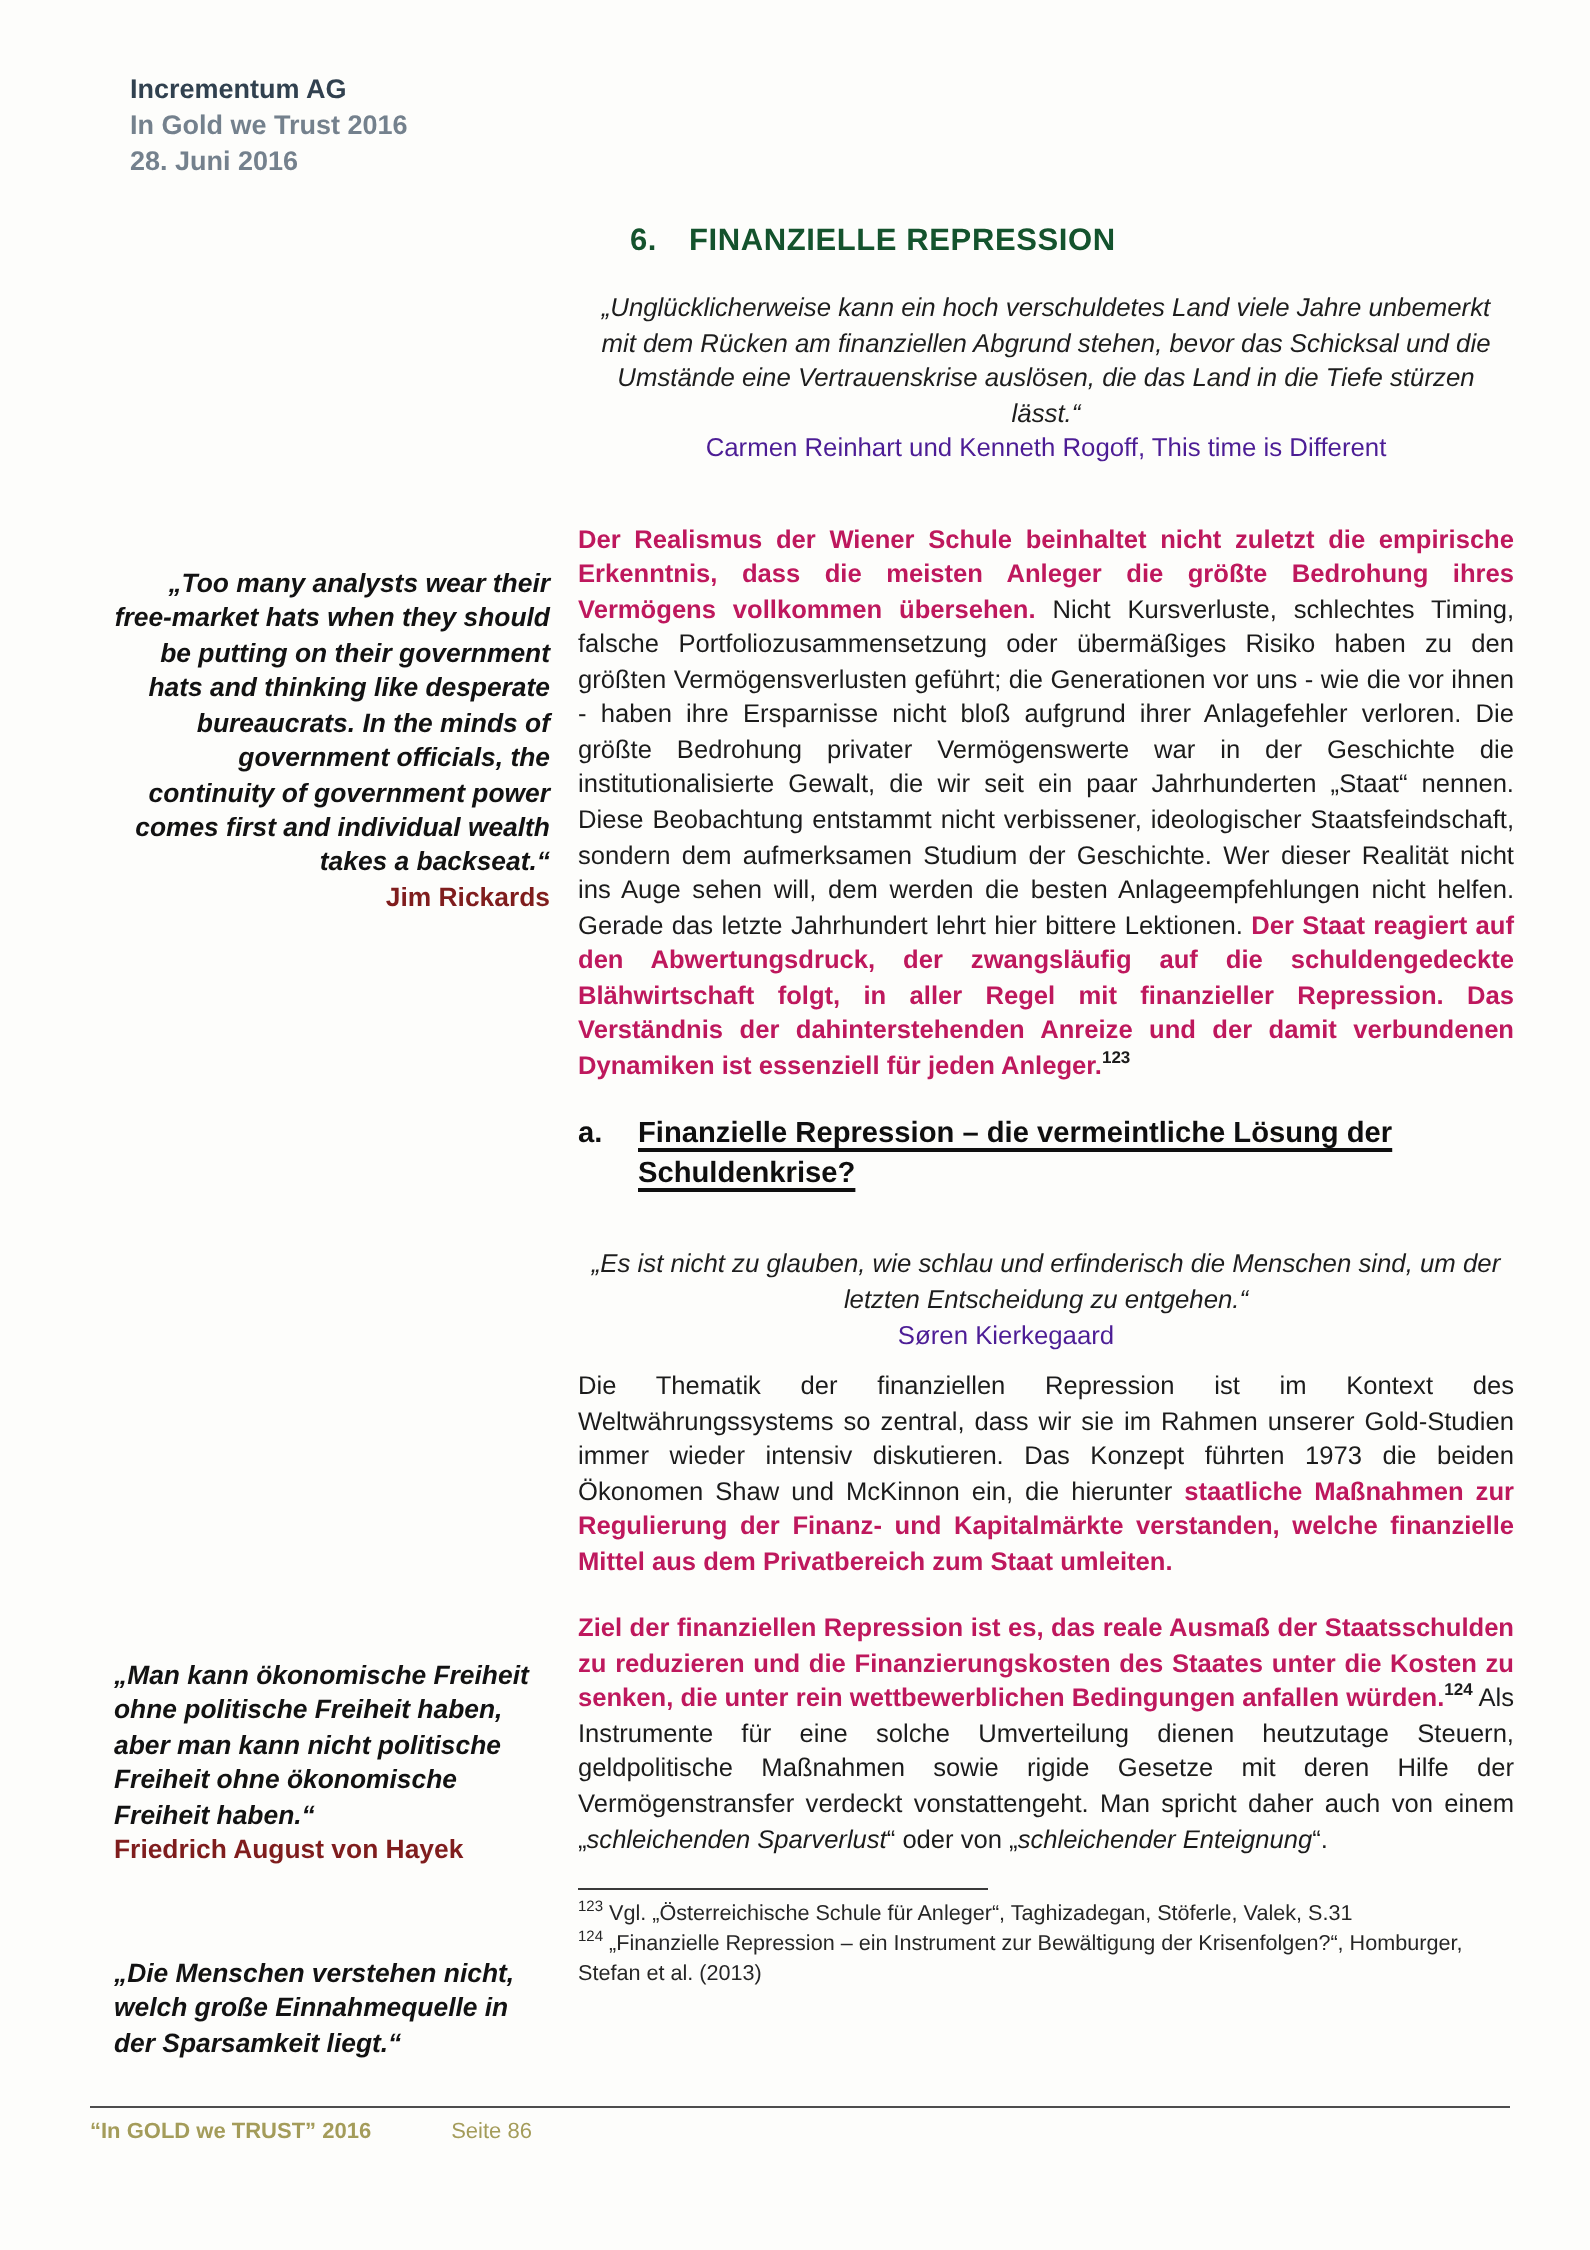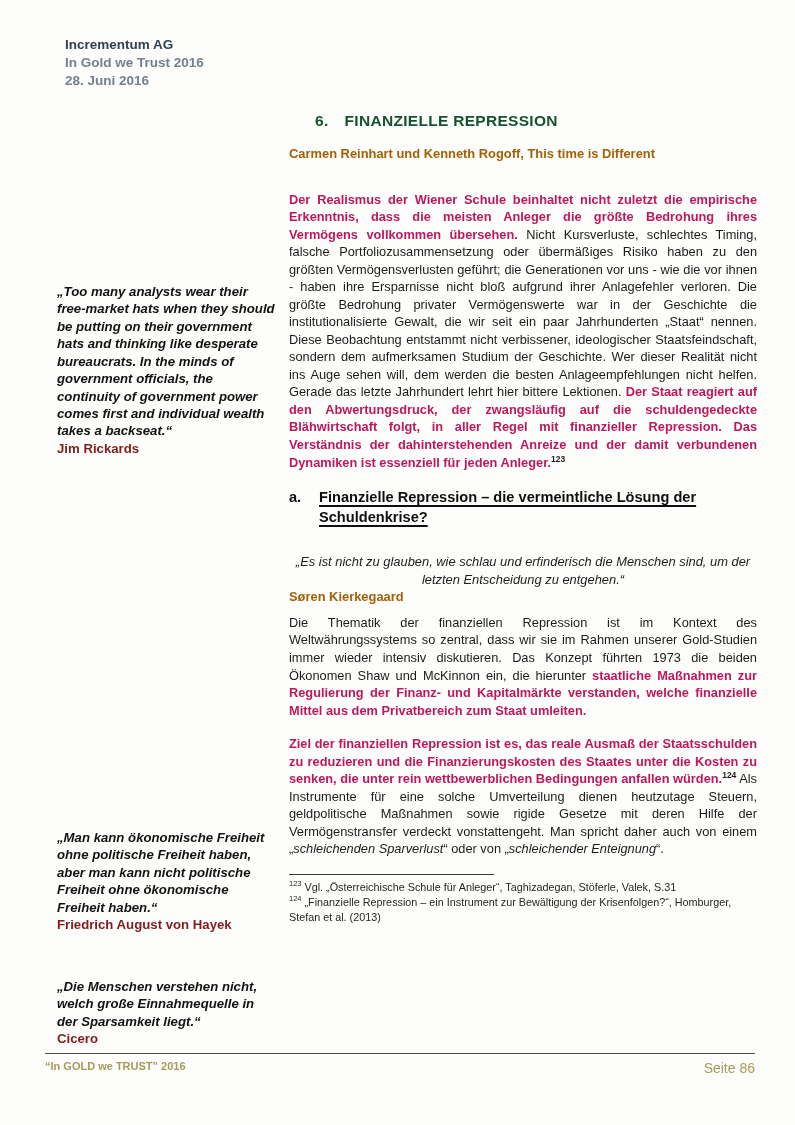--- a/index.html
+++ b/index.html
@@ -105,6 +105,7 @@
     <h1 class="chapter"><span class="num">6.</span><span>FINANZIELLE REPRESSION</span></h1>
 
     <div class="epigraph">
+      <p class="epi-text">„Unglücklicherweise kann ein hoch verschuldetes Land viele Jahre unbemerkt mit dem Rücken am finanziellen Abgrund stehen, bevor das Schicksal und die Umstände eine Vertrauenskrise auslösen, die das Land in die Tiefe stürzen lässt.“</p>
       <div class="epi-attr">Carmen Reinhart und Kenneth Rogoff, This time is Different</div>
     </div>
 

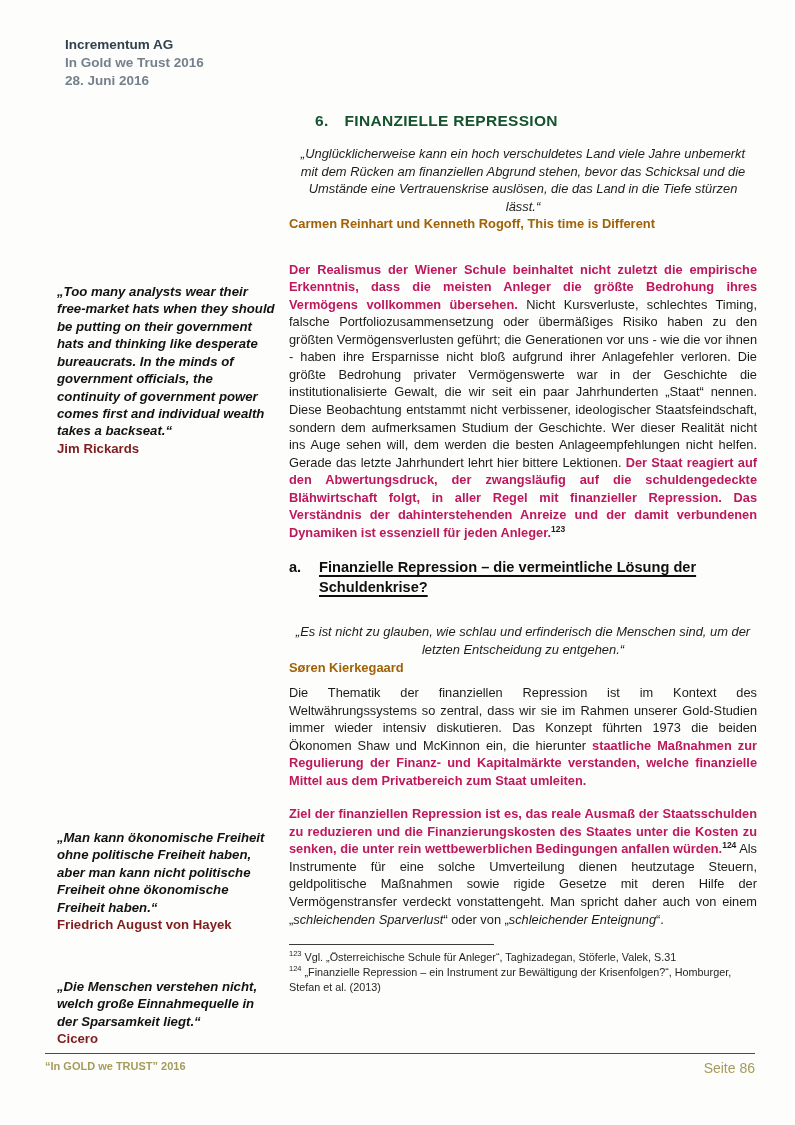--- a/index.html
+++ b/index.html
@@ -43,7 +43,7 @@
     line-height: 1.36; color: #1d1d1d; padding: 0 4px;
   }
   .epi-attr {
-    font-size: 12.9px; text-align: left; line-height: 1.36; color: #a16207; font-weight: bold;
+    font-size: 12.9px; text-align: center; line-height: 1.36; color: #4c1d95;
   }
   .epi-attr.inset { padding-right: 40px; }
   .body-p {

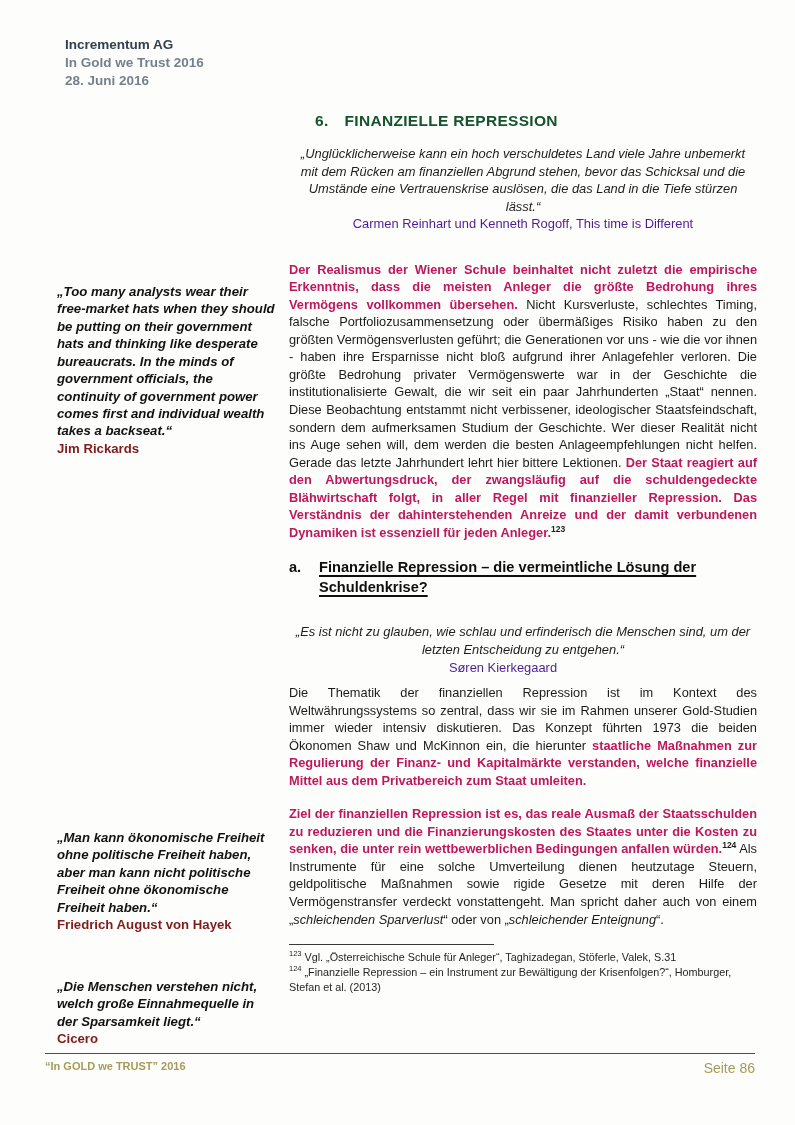--- a/index.html
+++ b/index.html
@@ -20,7 +20,7 @@
   .hdr .sub { font-size: 13.5px; color: #74818d; font-weight: bold; }
   
   .side-quote { position: absolute; left: 57px; width: 218px; }
-  .sq1 { top: 283px; }
+  .sq1 { top: 283px; text-align: right; }
   .sq2 { top: 829px; }
   .sq3 { top: 978px; }
   .side-quote p {

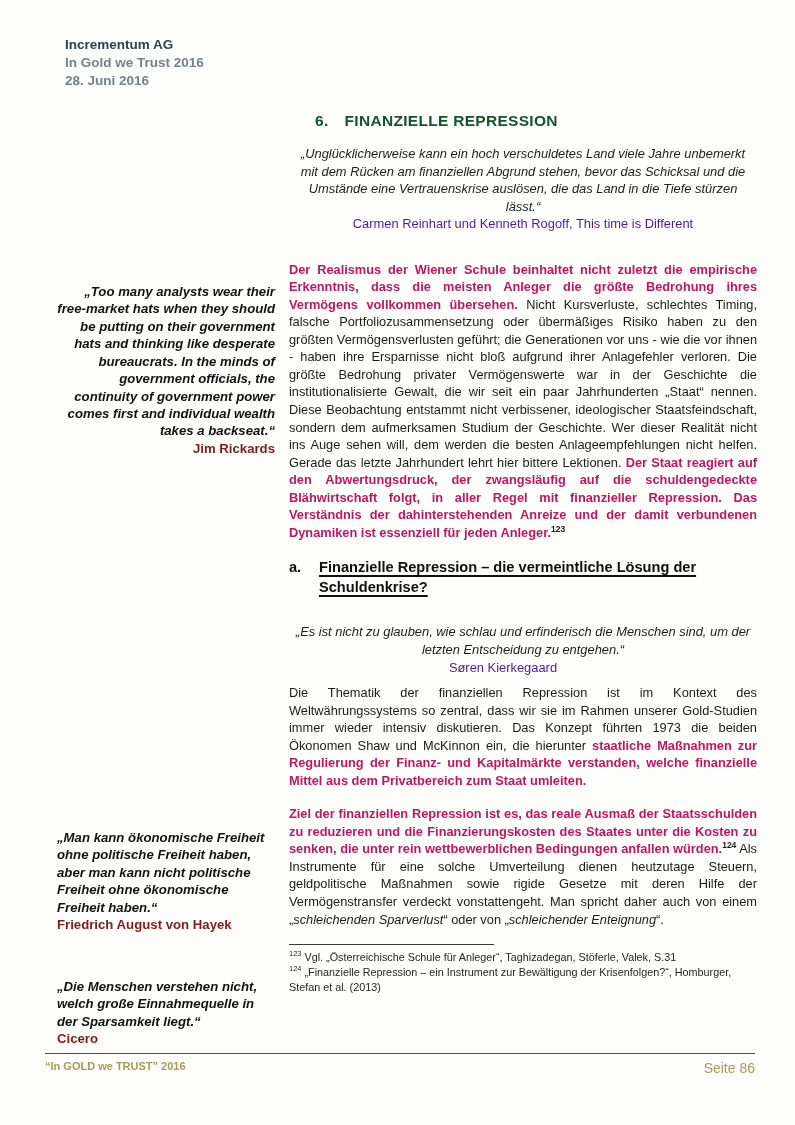--- a/index.html
+++ b/index.html
@@ -96,7 +96,6 @@
     </blockquote>
     <blockquote class="side-quote sq3">
       <p>„Die Menschen verstehen nicht, welch große Einnahmequelle in der Sparsamkeit liegt.“</p>
-      <div class="sq-author">Cicero</div>
     </blockquote>
   </aside>
 

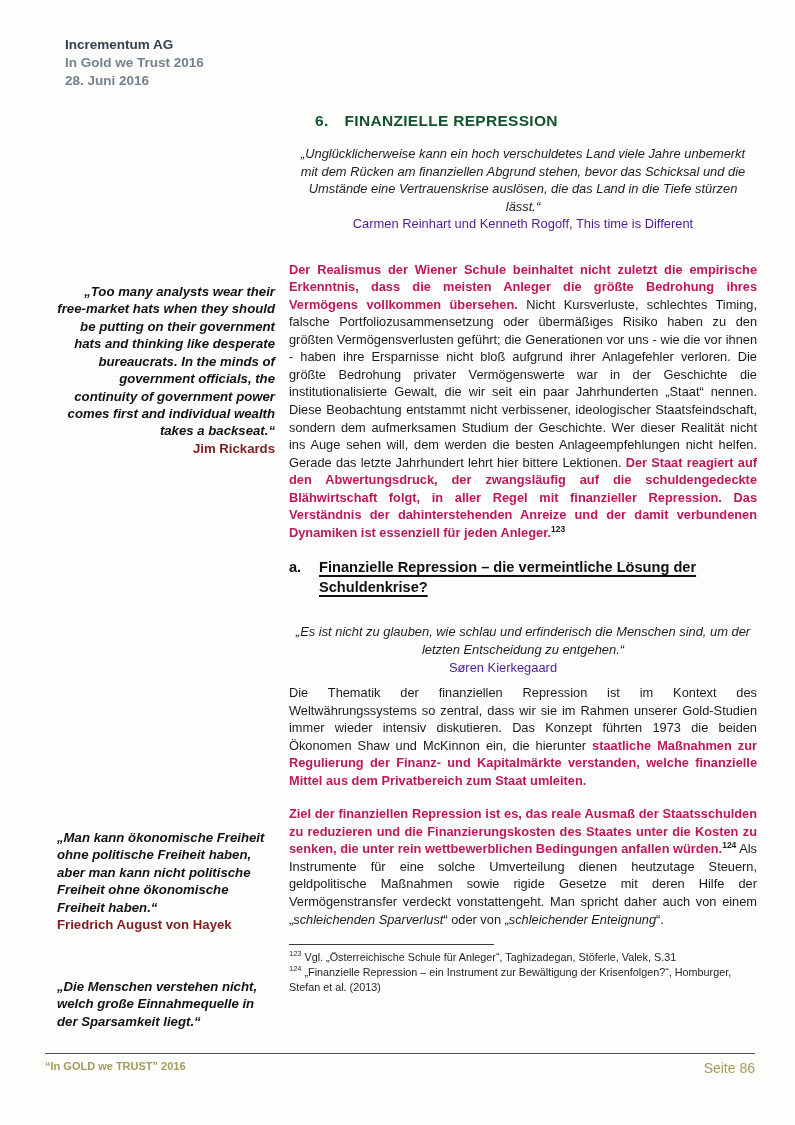--- a/index.html
+++ b/index.html
@@ -70,7 +70,7 @@
   
   .pfooter { position: absolute; left: 45px; right: 40px; top: 1053px; }
   .footer-rule { border-top: 1.5px solid #4d4d4d; margin-bottom: 6px; }
-  .footer-row { display: flex; justify-content: space-between; }
+  .footer-row { display: flex; }
   .f-left { font-size: 11px; font-weight: 700; color: #a49c5a; }
   .f-right { font-size: 14px; color: #a49c5a; }
 </style>

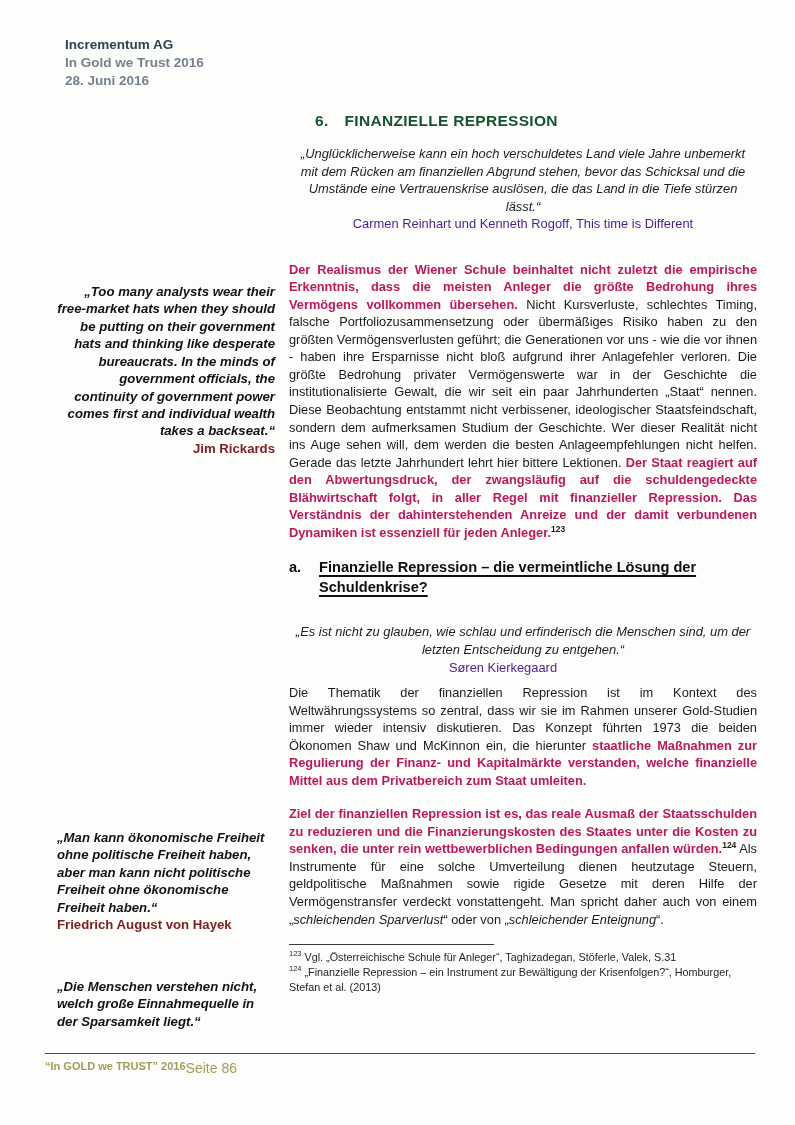--- a/index.html
+++ b/index.html
@@ -72,7 +72,7 @@
   .footer-rule { border-top: 1.5px solid #4d4d4d; margin-bottom: 6px; }
   .footer-row { display: flex; }
   .f-left { font-size: 11px; font-weight: 700; color: #a49c5a; }
-  .f-right { font-size: 14px; color: #a49c5a; }
+  .f-right { font-size: 11px; color: #a49c5a; margin-left: 40px; }
 </style>
 </head>
 <body>

